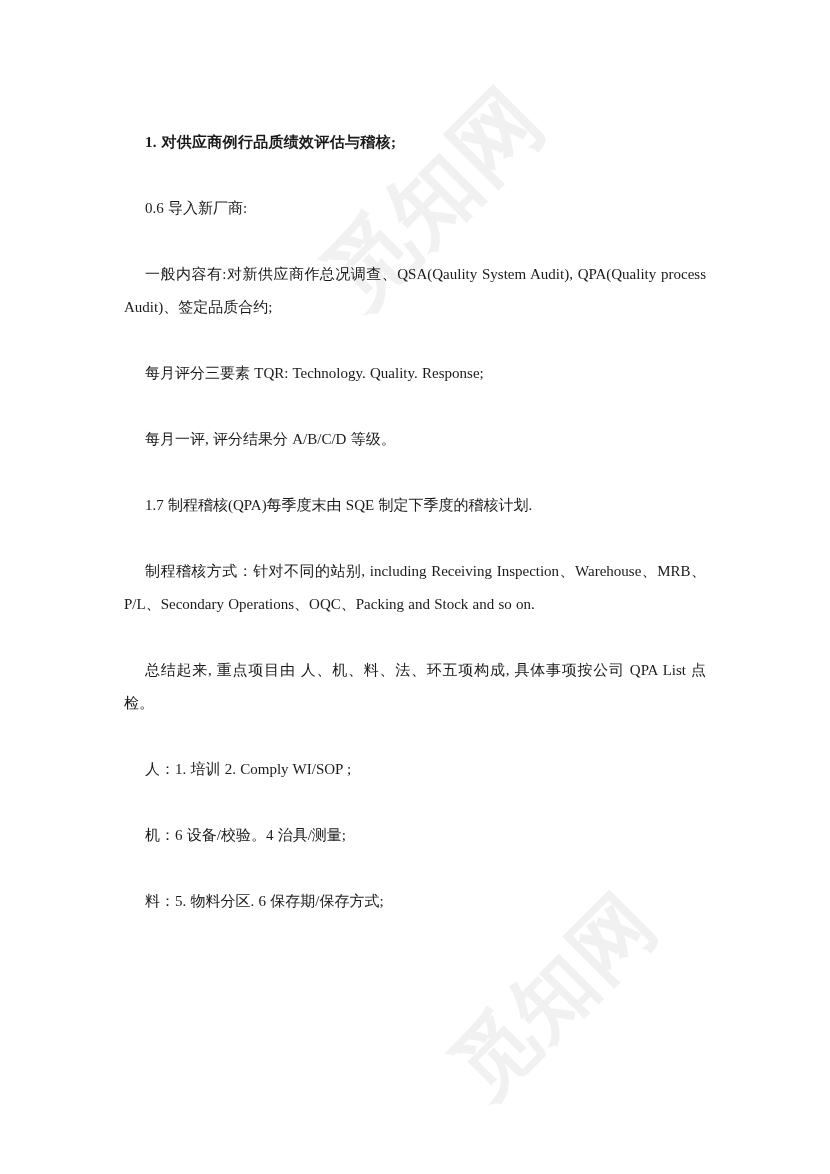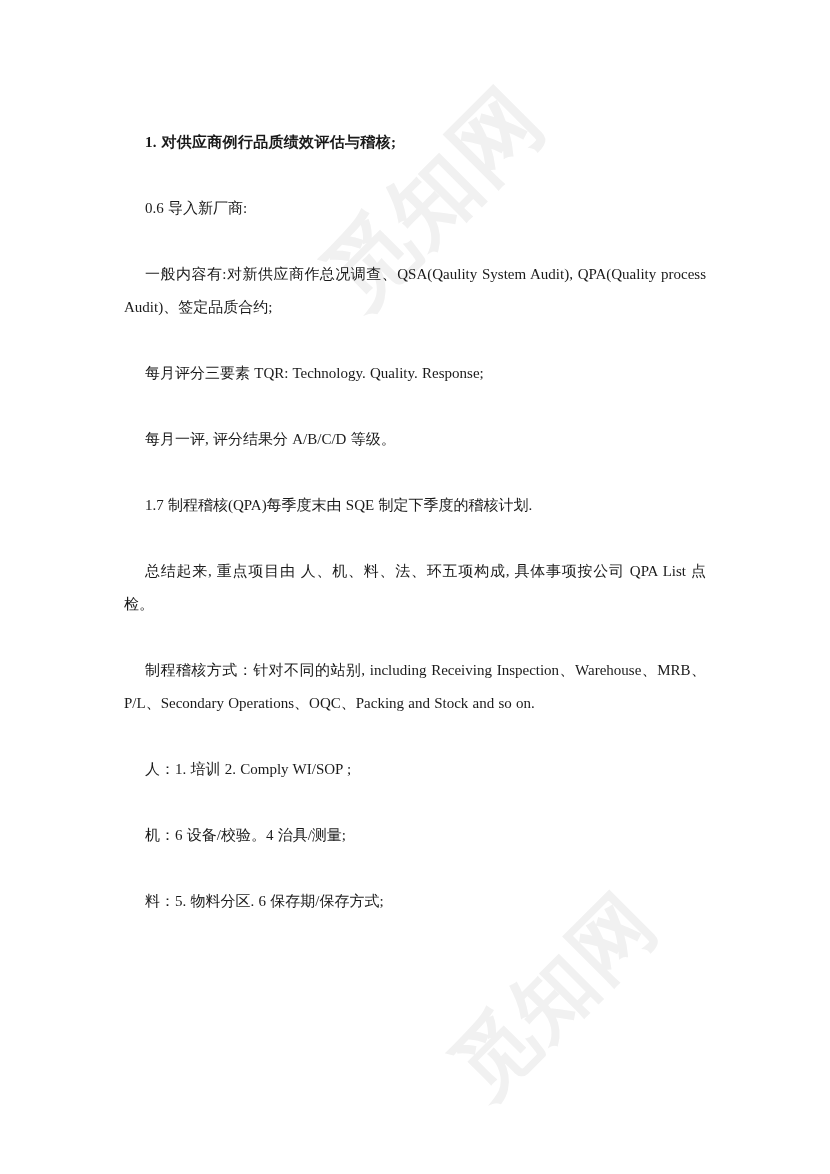--- a/index.html
+++ b/index.html
@@ -113,9 +113,9 @@
 
     <p class="para indent">1.7 制程稽核(QPA)每季度末由 SQE 制定下季度的稽核计划.</p>
 
+    <p class="para indent flow">制程稽核方式：针对不同的站别, including Receiving Inspection、Warehouse、MRB、P/L、Secondary Operations、OQC、Packing and Stock and so on.</p>
+
     <p class="para indent flow">总结起来, 重点项目由 人、机、料、法、环五项构成, 具体事项按公司 QPA List 点检。</p>
-
-    <p class="para indent flow">制程稽核方式：针对不同的站别, including Receiving Inspection、Warehouse、MRB、P/L、Secondary Operations、OQC、Packing and Stock and so on.</p>
 
     <p class="para indent">人：1. 培训 2. Comply WI/SOP ;</p>
 

